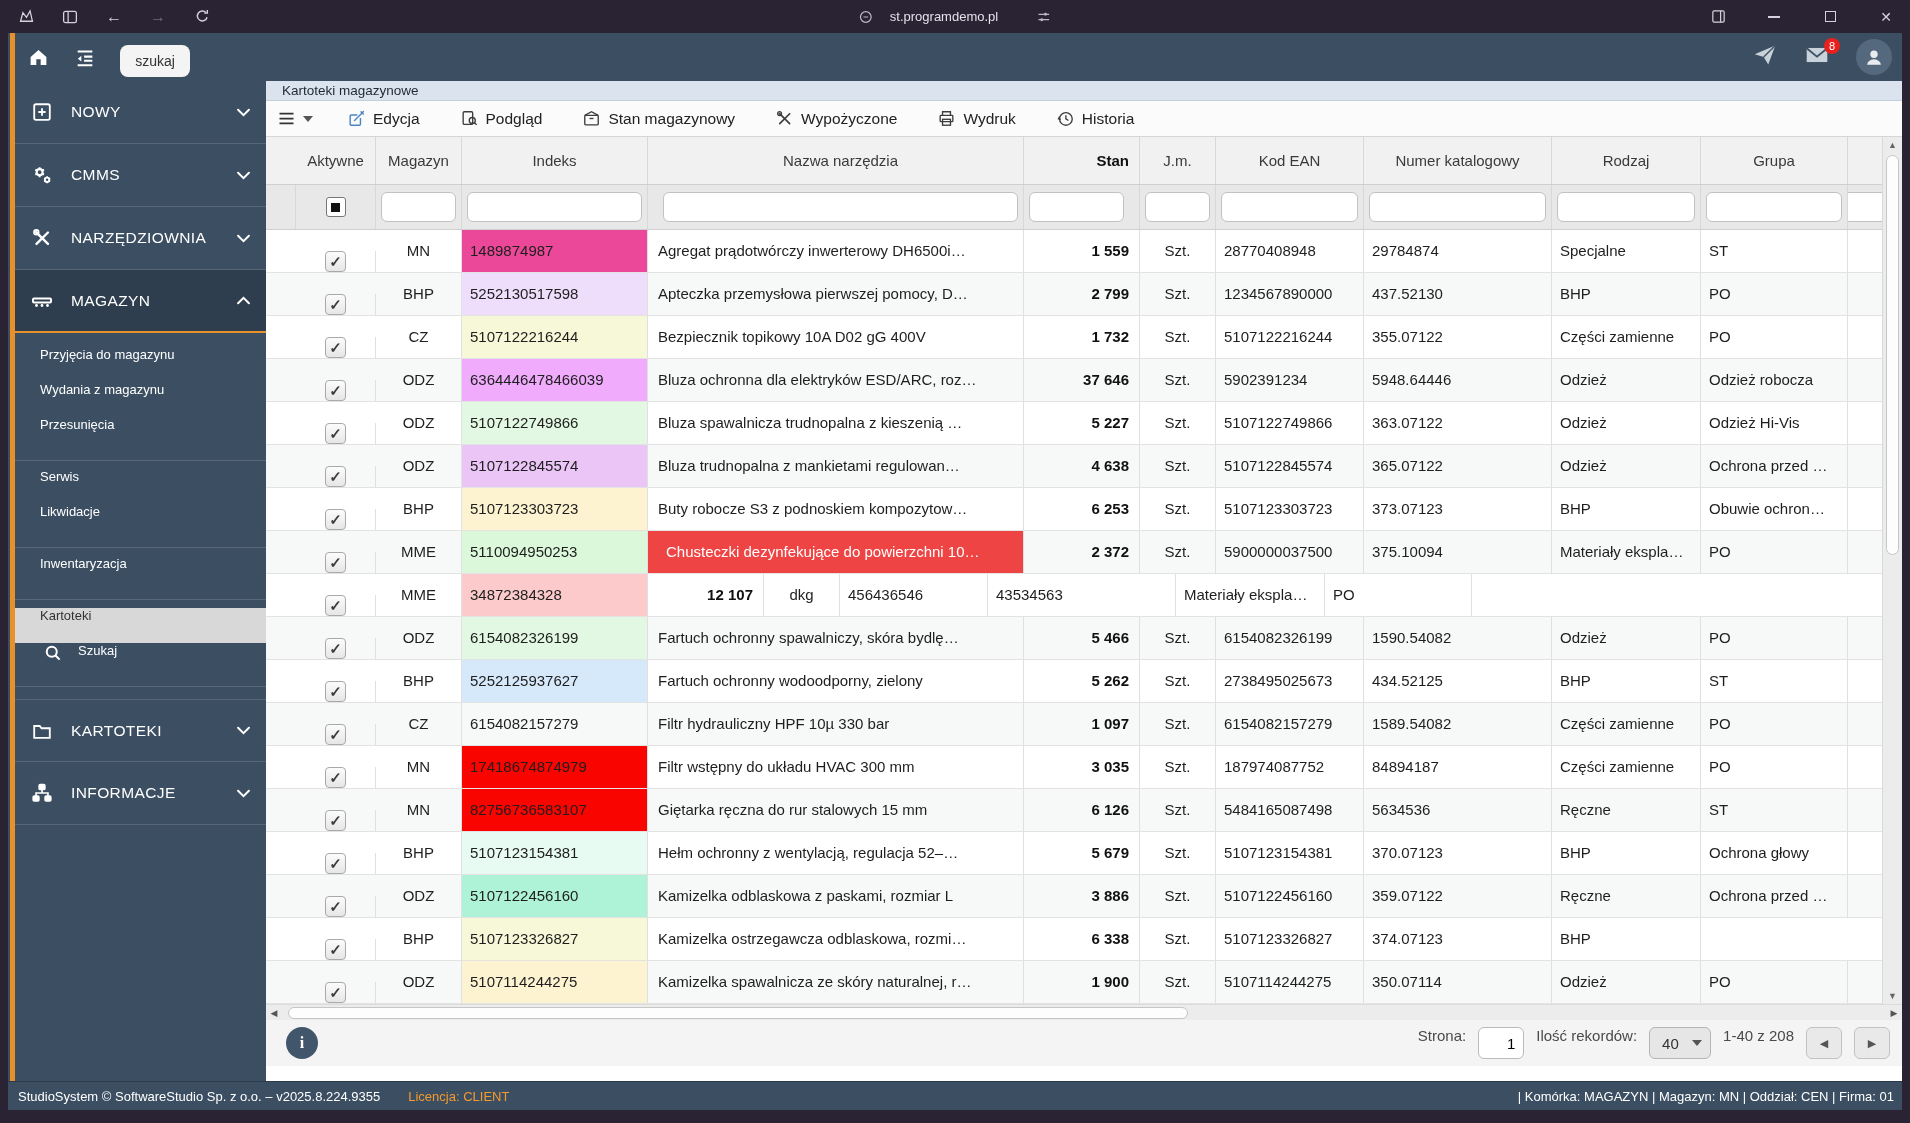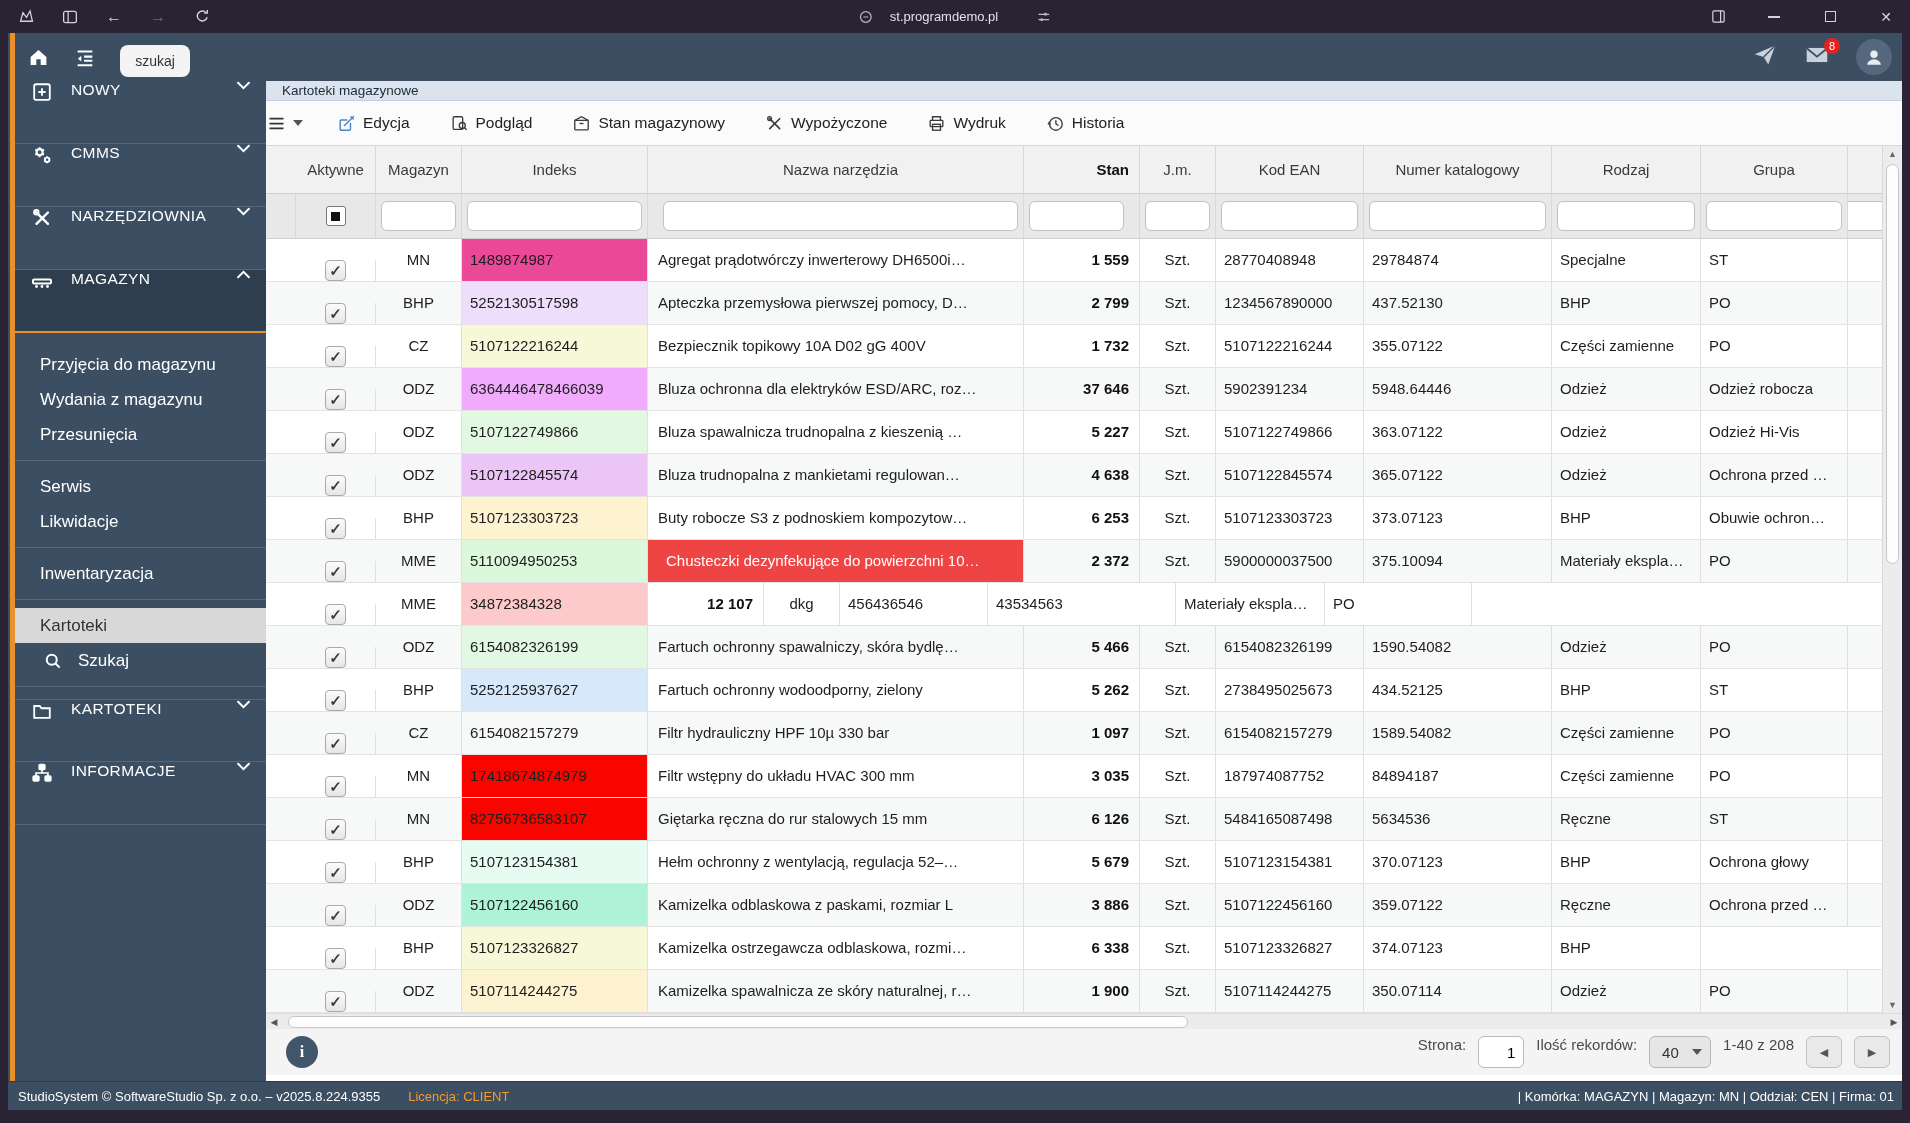--- a/index.html
+++ b/index.html
@@ -33,7 +33,7 @@
 
   
   .sidebar { position:absolute; left:7px; top:48px; width:251px; height:1000px; background:#3b4e62; color:#fff; overflow:hidden; }
-  .sb-group { height:63px; display:flex; align-items:flex-start; padding:0 16px 0 14px; border-bottom:1px solid rgba(255,255,255,.14); cursor:pointer; }
+  .sb-group { height:63px; display:flex; align-items:center; padding:0 16px 0 14px; border-bottom:1px solid rgba(255,255,255,.14); cursor:pointer; }
   .sb-group.active { background:#2e3e4e; border-bottom:2px solid #e8912a; }
   .sb-ic { width:26px; display:flex; justify-content:center; margin-right:16px; }
   .sb-lbl { flex:1; font-size:15.5px; letter-spacing:.4px; }

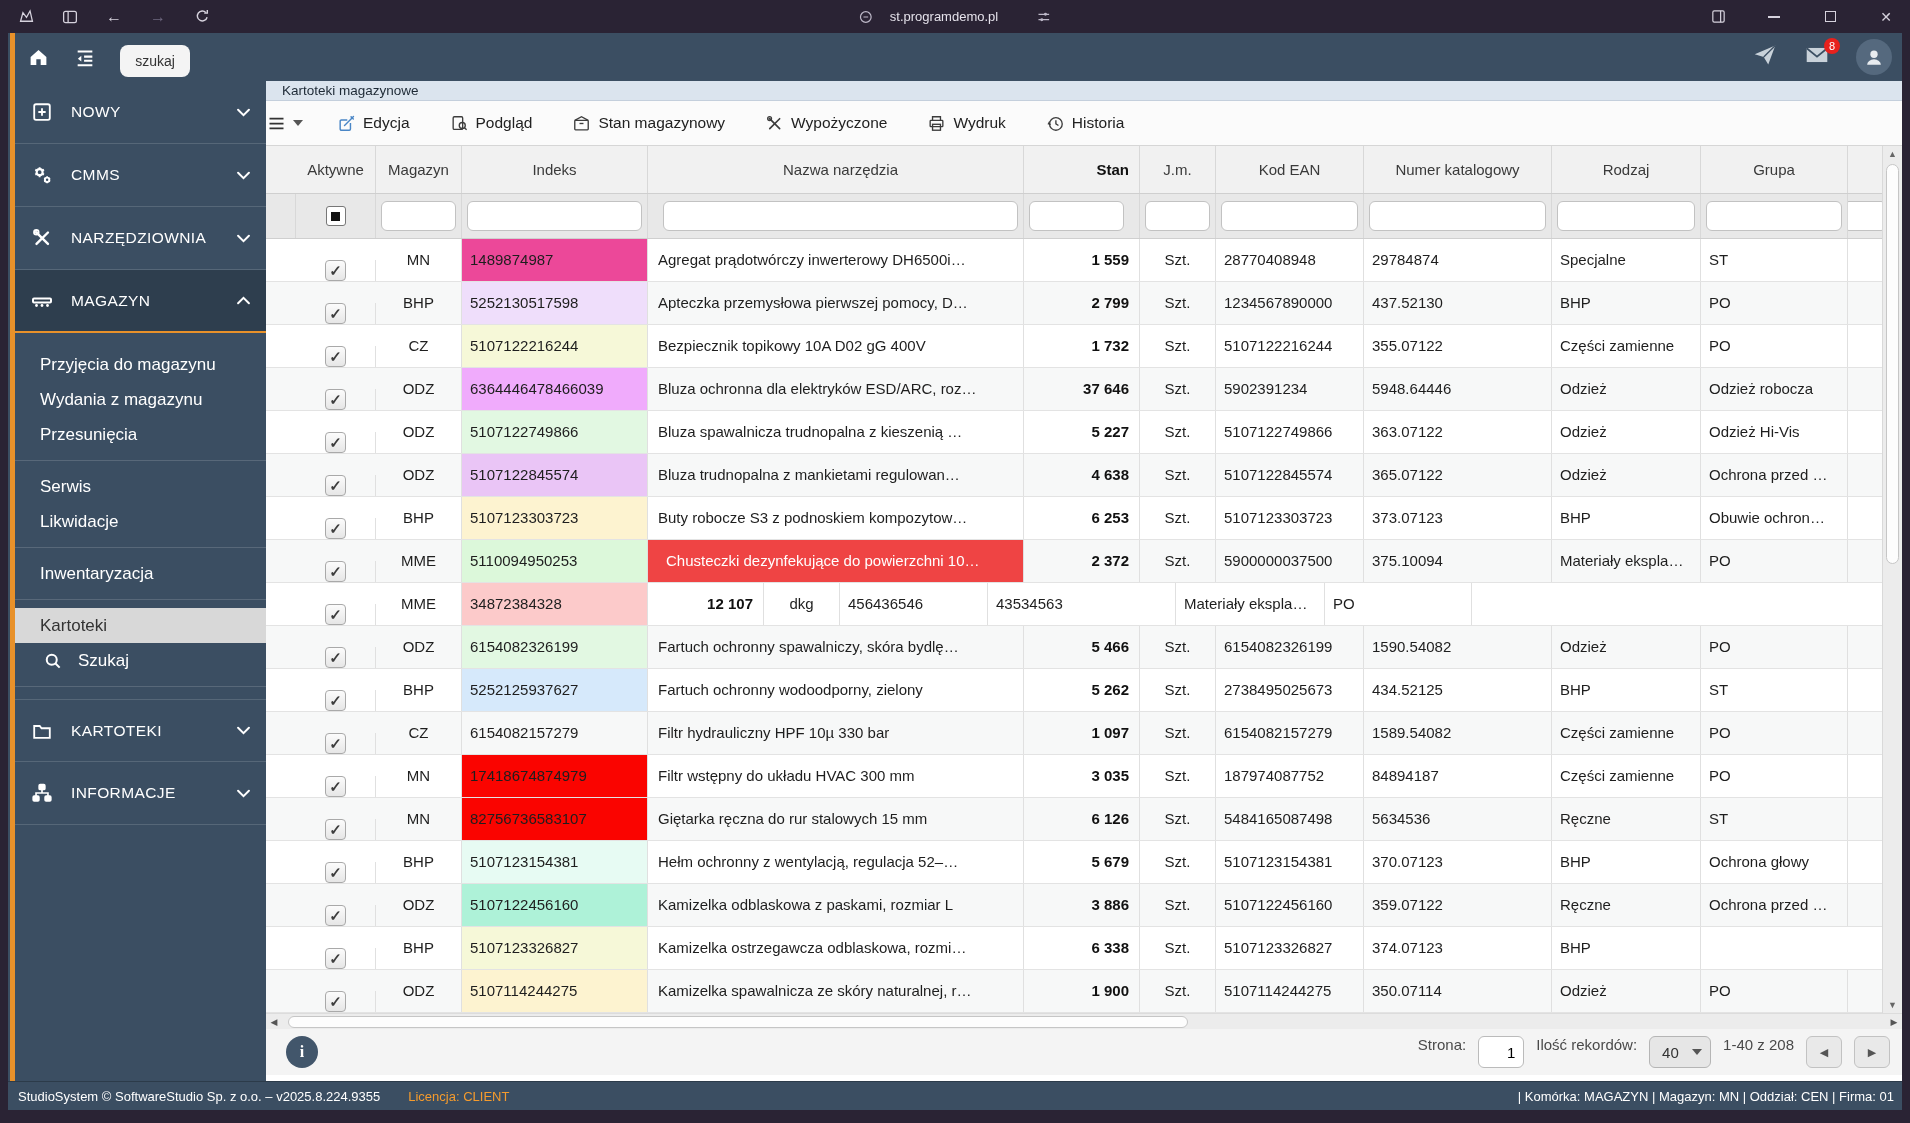--- a/index.html
+++ b/index.html
@@ -47,7 +47,7 @@
   
   .main { position:absolute; left:258px; top:48px; width:1636px; height:1000px; background:#fff; }
   .title-bar { height:20px; background:#dbe4ee; border-bottom:1px solid #c4cfdc; display:flex; align-items:center; padding-left:16px; font-size:13.5px; color:#1d2935; }
-  .toolbar { height:45px; background:#fbfbfb; border-bottom:1px solid #d6d6d6; display:flex; font-size:15.5px; color:#222; }
+  .toolbar { height:36px; background:#fbfbfb; border-bottom:1px solid #d6d6d6; display:flex; padding-left:10px; font-size:15.5px; color:#222; }
   .tb-menu { display:flex; align-items:center; gap:6px; margin-right:34px; cursor:pointer; }
   .caret-down { width:0; height:0; border-left:5px solid transparent; border-right:5px solid transparent; border-top:6px solid #555; }
   .tb-items { display:flex; align-items:center; gap:40px; }

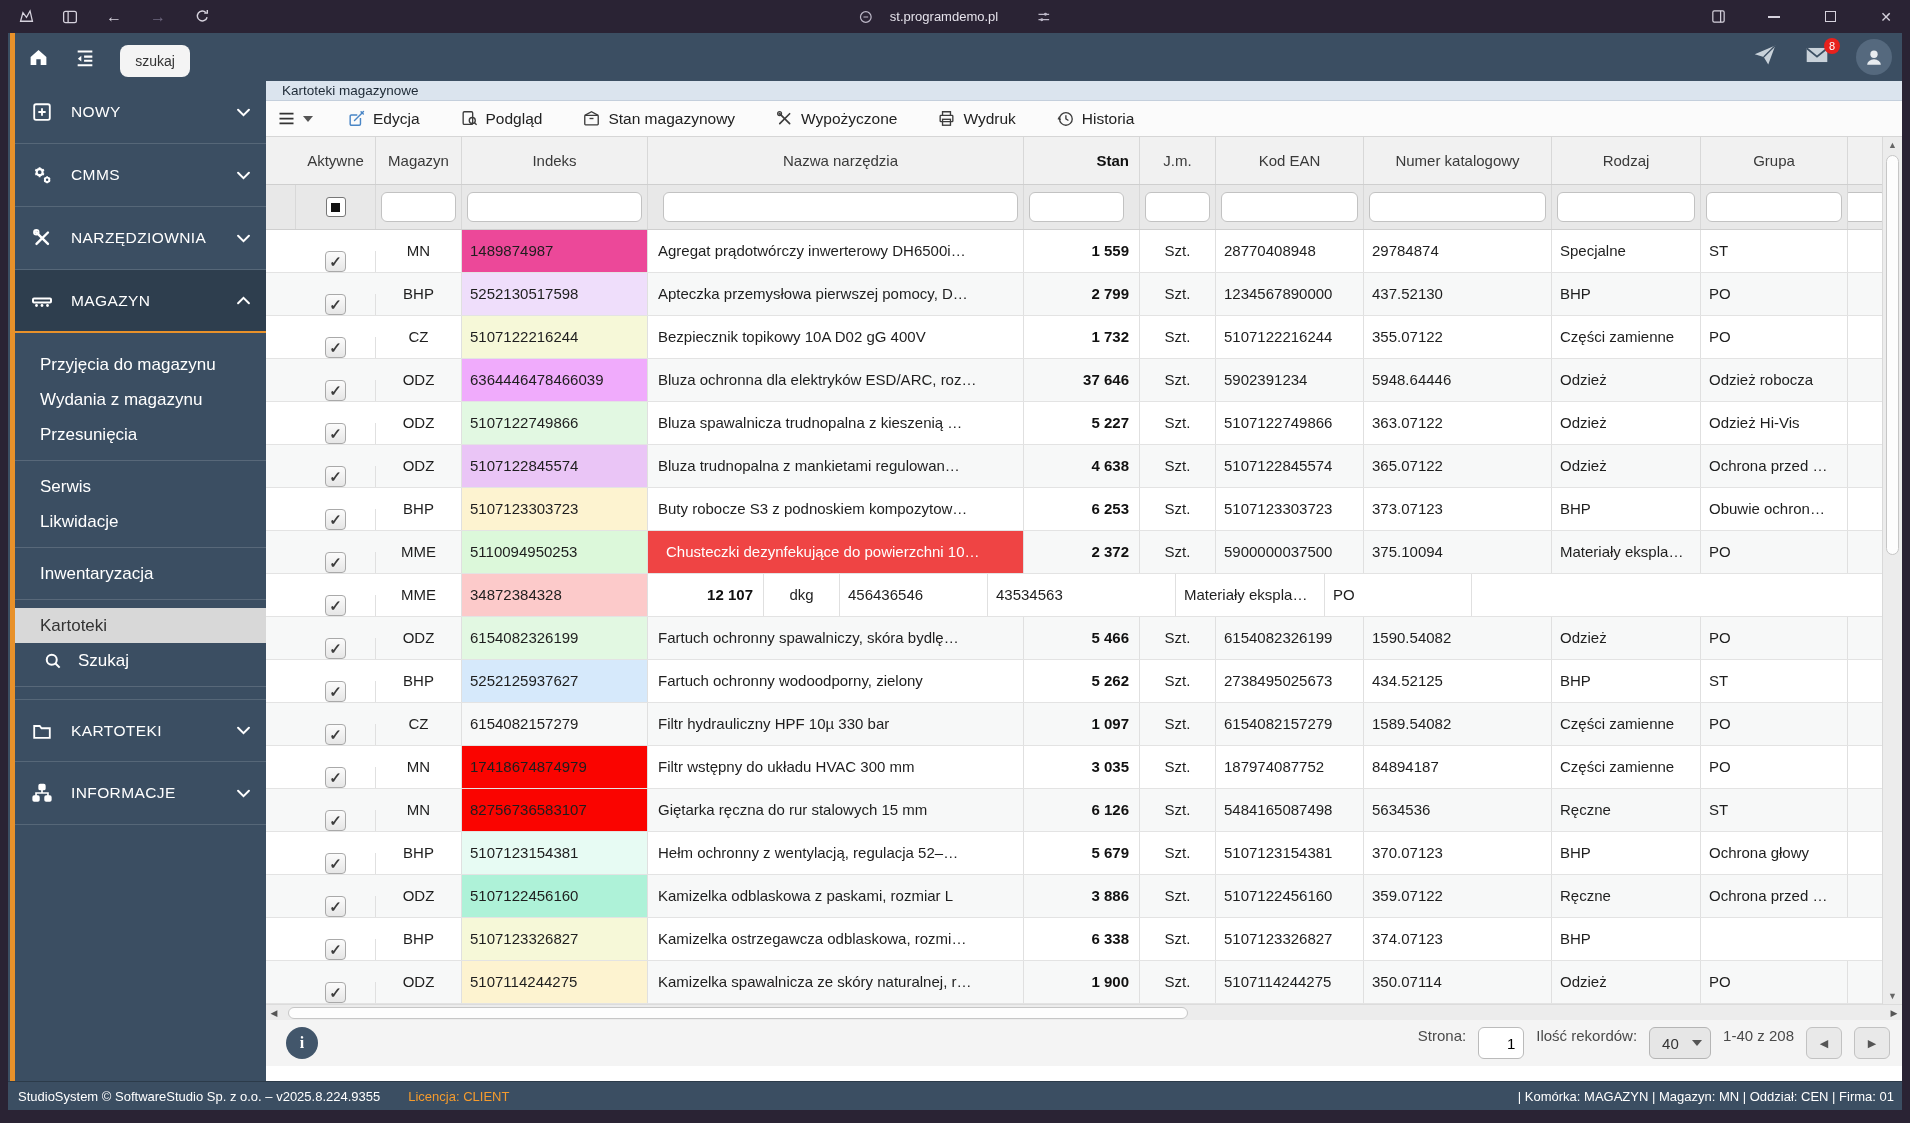--- a/index.html
+++ b/index.html
@@ -39,7 +39,7 @@
   .sb-lbl { flex:1; font-size:15.5px; letter-spacing:.4px; }
   .sb-chev { width:14px; display:flex; justify-content:center; }
   .sb-sub { padding-top:14px; padding-bottom:4px; }
-  .sb-sub-item { height:35px; display:flex; align-items:center; padding-left:25px; font-size:17px; cursor:pointer; white-space:nowrap; }
+  .sb-sub-item { height:35px; display:flex; align-items:flex-start; padding-left:25px; font-size:13px; cursor:pointer; white-space:nowrap; }
   .sb-sub-item.sel { background:#d8d8d8; color:#333; }
   .sb-sub-item .sb-sub-icon { margin-right:15px; display:flex; }
   .sb-divider { height:1px; background:rgba(255,255,255,.15); margin:8px 0; }

